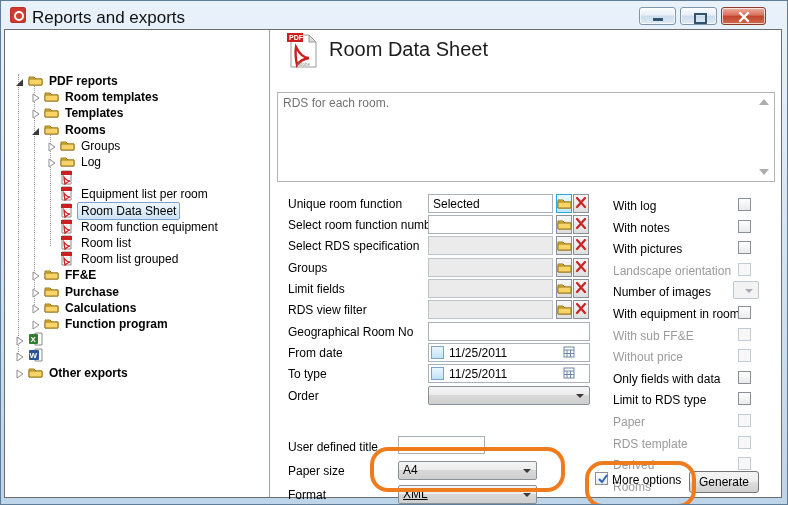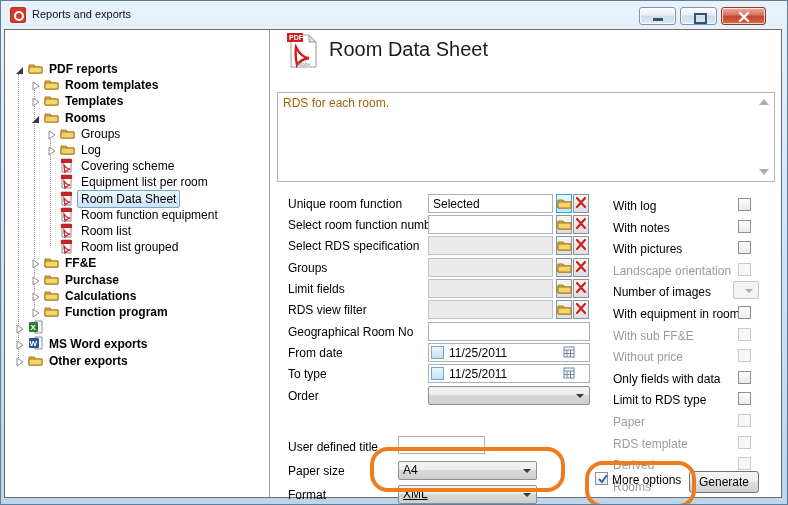--- a/index.html
+++ b/index.html
@@ -11,7 +11,7 @@
   #app-icon{position:absolute;left:9px;top:6px;width:16px;height:16px;background:#d23b2f;border-radius:3px;
     box-shadow:inset 0 0 2px #8e1c14;}
   #app-icon::after{content:"";position:absolute;left:4px;top:4px;width:6px;height:6px;border:2px solid #fff;border-radius:50%;}
-  #title-text{position:absolute;left:31px;top:7px;font-size:11px;color:#111;}
+  #title-text{position:absolute;left:31px;top:7px;font-size:17px;color:#111;}
   .winbtn{position:absolute;top:6px;height:18px;border:1px solid #8196ab;border-radius:3px;box-sizing:border-box;
     background:linear-gradient(#fdfefe,#e7eef6 45%,#ccdcec 50%,#dfeaf4);box-shadow:inset 0 0 0 1px rgba(255,255,255,.7);}
   #btn-min{left:638px;width:37px;}

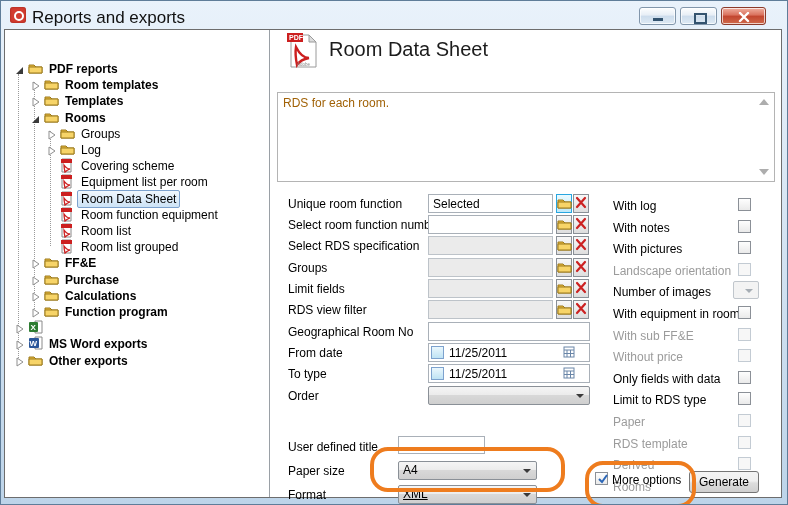--- a/index.html
+++ b/index.html
@@ -26,7 +26,7 @@
   #rightpanel{position:absolute;left:266px;top:0;right:0;bottom:0;background:#fff;}
   
   .dotline{position:absolute;width:0;border-left:1px dotted #9a9a9a;}
-  .trow{position:absolute;left:0;height:16px;width:100%;font-size:12px;line-height:16px;white-space:nowrap;}
+  .trow{position:absolute;left:0;height:16px;width:100%;font-size:12px;line-height:16px;white-space:nowrap;margin-top:12px;}
   .trow .tarrow{position:absolute;top:3px;width:10px;height:10px;}
   .trow .ticon{position:absolute;top:1px;width:15px;height:14px;}
   .trow .tlabel{position:absolute;top:0;color:#000;padding:0 3px;border:1px solid transparent;border-radius:2px;}

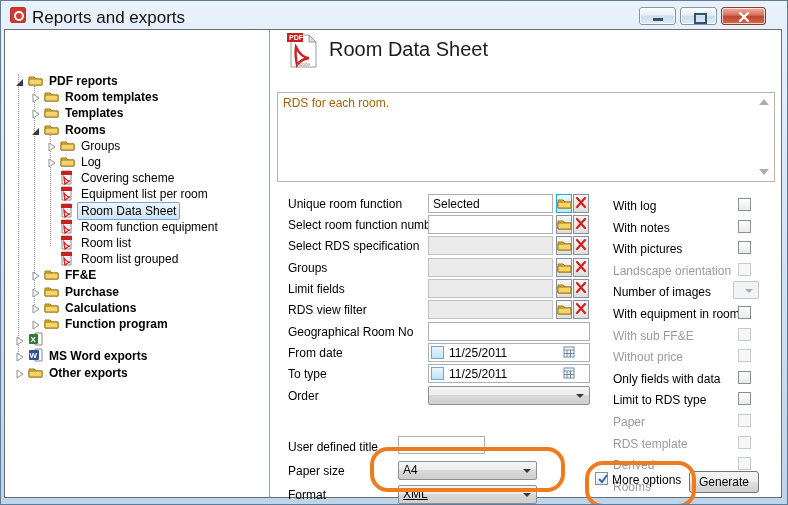--- a/index.html
+++ b/index.html
@@ -52,7 +52,7 @@
   .cb svg{position:absolute;left:0px;top:-1px;}
   
   #descbox{position:absolute;left:6px;top:62px;width:498px;height:90px;border:1px solid #b4b4b4;box-sizing:border-box;background:#fff;}
-  #desc-text{position:absolute;left:5px;top:3px;font-size:12px;color:#a16207;}
+  #desc-text{position:absolute;left:5px;top:3px;font-size:12px;color:#737373;}
   .scroll-arr{position:absolute;right:5px;width:0;height:0;border-left:5px solid transparent;border-right:5px solid transparent;}
   #scr-up{top:6px;border-bottom:6px solid #adadad;}
   #scr-dn{bottom:6px;border-top:6px solid #adadad;}

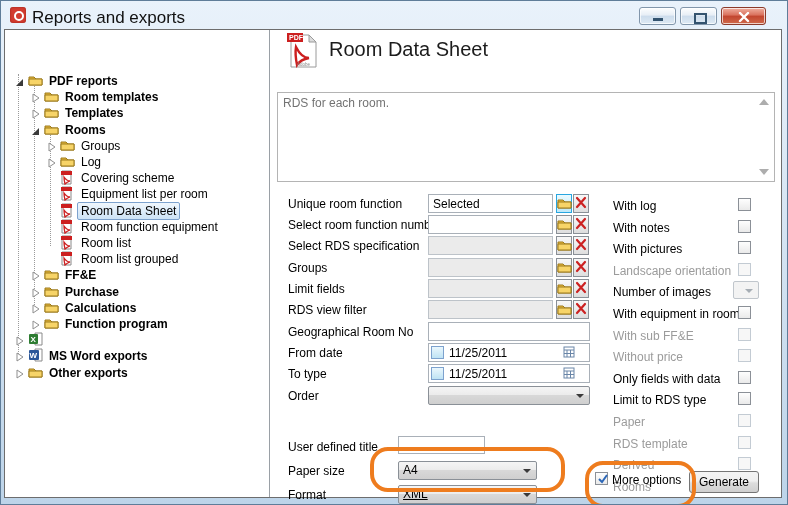--- a/index.html
+++ b/index.html
@@ -156,7 +156,6 @@
                 <rect x="1" y="1" width="11" height="4" fill="#cc1f1f"></rect>
                 <path d="M4 7 c2 3 4 4 6 4 c-3 1 -4 2 -5 3 c-0.5 -2 -1 -5 -1 -7 z" fill="none" stroke="#cc1f1f" stroke-width="1.3"></path>
               </svg></span>
-            <span class="tlabel" style="left: 72px;">Covering scheme</span>
           </div>
           <div class="trow" style="top: 143px;">
             <span class="ticon" style="left: 55px;"><svg width="13" height="15" viewBox="0 0 13 15">

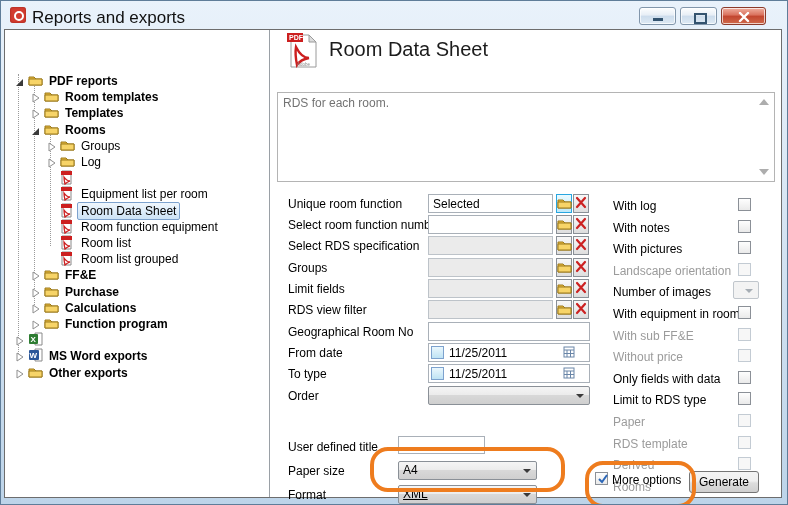--- a/index.html
+++ b/index.html
@@ -256,7 +256,6 @@
                 <rect x="1" y="2" width="10" height="10" rx="1" fill="#2a5699"></rect>
                 <text x="1.5" y="10" font-size="8" font-weight="bold" fill="#fff" font-family="Liberation Sans, sans-serif">W</text>
               </svg></span>
-            <span class="tlabel bold" style="left: 40px;">MS Word exports</span>
           </div>
           <div class="trow" style="top: 322px;">
             <span class="tarrow" style="left: 10px;"><svg width="10" height="10" viewBox="0 0 10 10">

